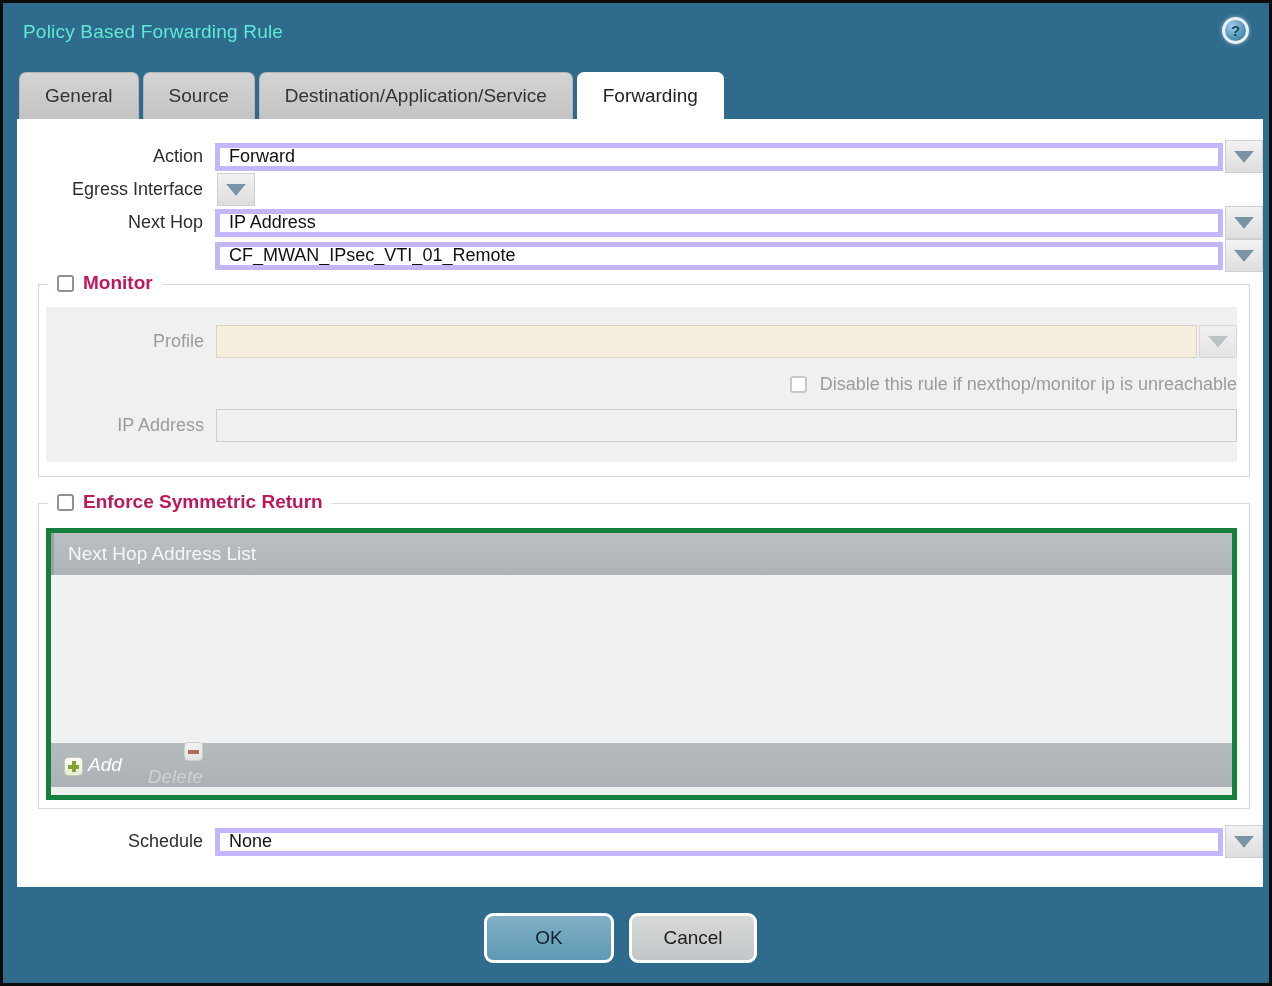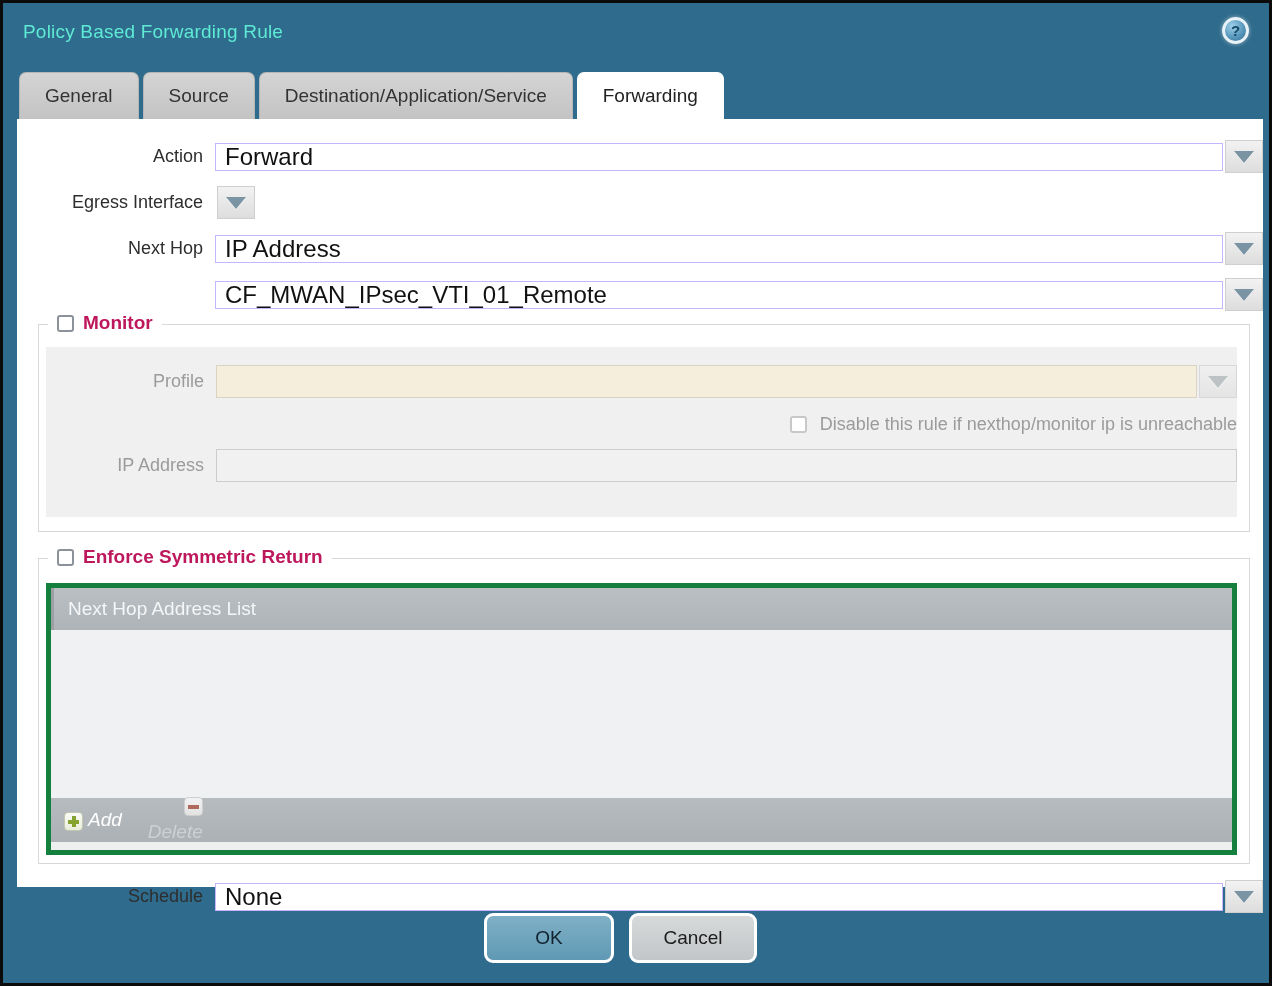--- a/index.html
+++ b/index.html
@@ -49,7 +49,7 @@
   }
 
   
-  .form-row { display: flex; align-items: center; margin-bottom: 13px; }
+  .form-row { display: flex; align-items: center; }
   .form-label {
     width: 198px; text-align: right; padding-right: 12px;
     font-size: 18px; color: #2e2e2e; flex: none; white-space: nowrap;

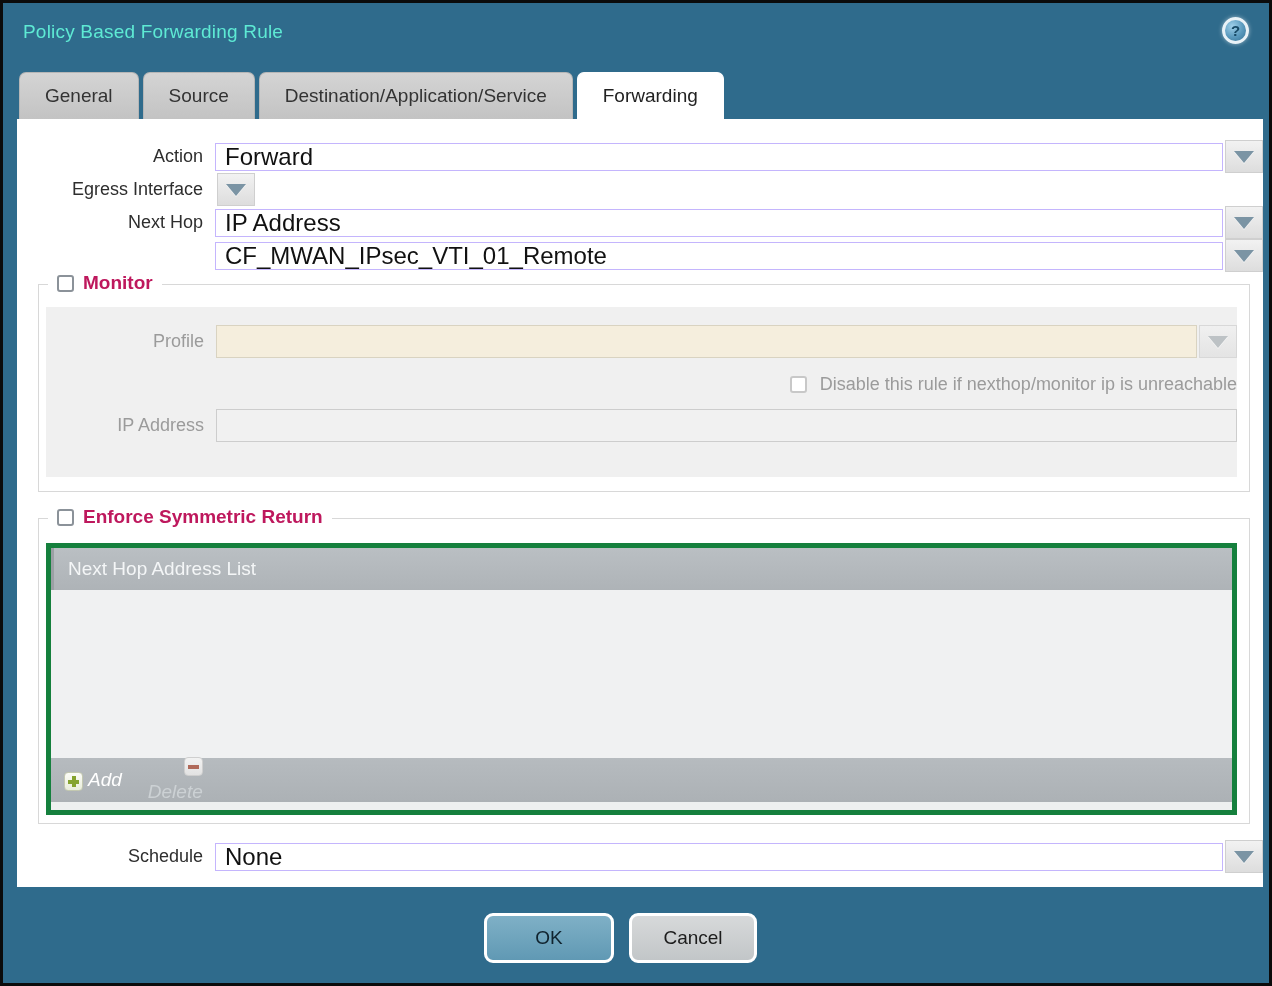--- a/index.html
+++ b/index.html
@@ -55,8 +55,8 @@
     font-size: 18px; color: #2e2e2e; flex: none; white-space: nowrap;
   }
   .select-field {
-    flex: 1; height: 28px; border: 1px solid #c4b5fd; background: #fff;
-    display: flex; align-items: center; padding: 0 9px; font-size: 24px; color: #111;
+    flex: 1; height: 28px; border: 5px solid #c4b5fd; background: #fff;
+    display: flex; align-items: center; padding: 0 9px; font-size: 18px; color: #111;
     cursor: pointer; overflow: hidden; white-space: nowrap;
   }
   .dd-btn {

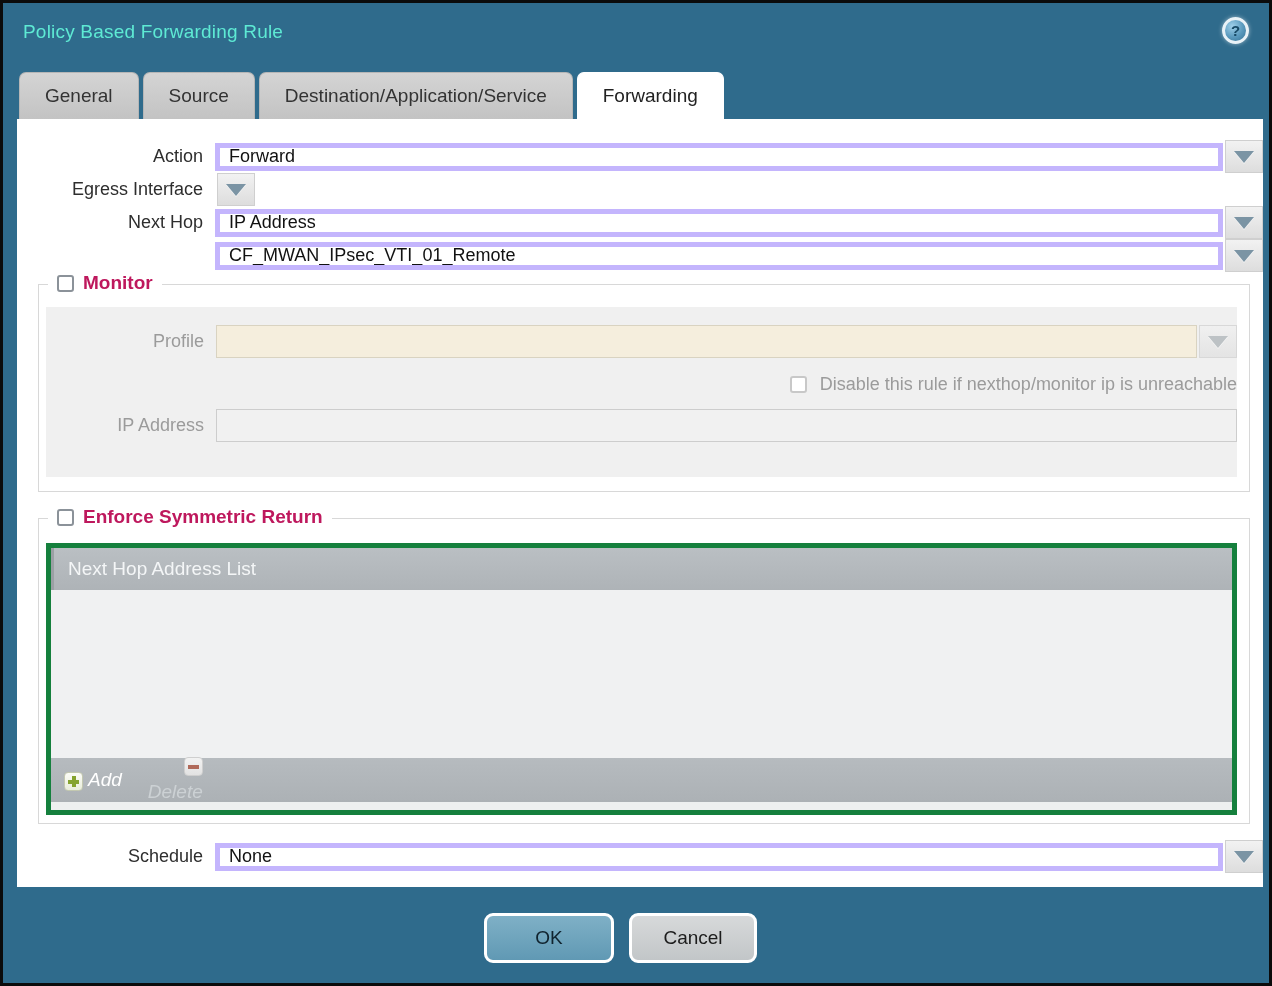--- a/index.html
+++ b/index.html
@@ -93,7 +93,7 @@
 
   
   .disabled-panel { background: #f0f0f0; margin: 10px 12px 6px 7px; padding: 18px 0 20px 0; }
-  .disabled-panel .form-row { padding-right: 0; margin-bottom: 15px; }
+  .disabled-panel .form-row { padding-right: 0; margin-bottom: 0; }
   .disabled-panel .form-label { width: 170px; color: #9b9b9b; }
   .profile-field {
     flex: 1; height: 33px; background: #f5eedd; border: 1px solid #d9d3c1;

